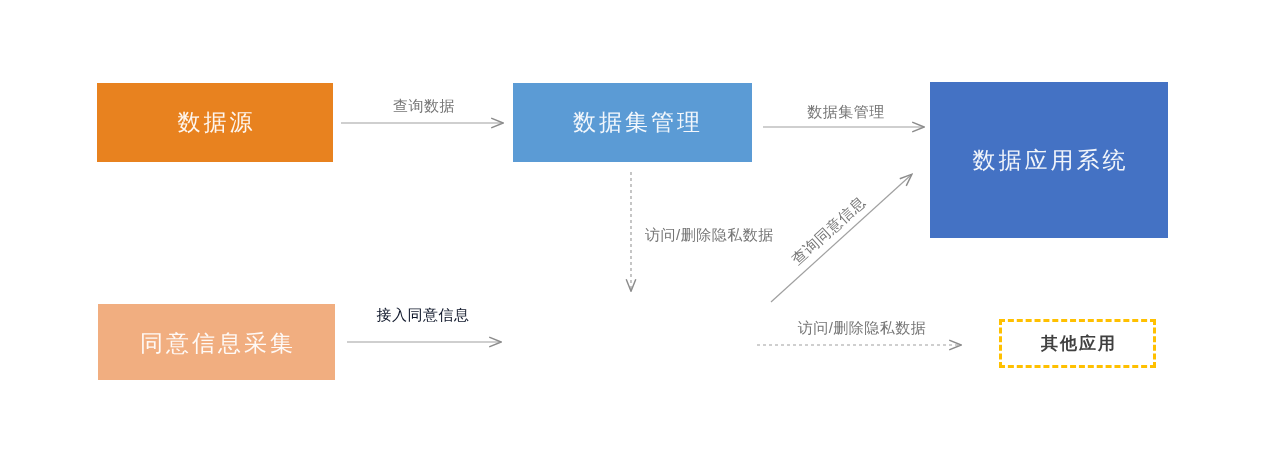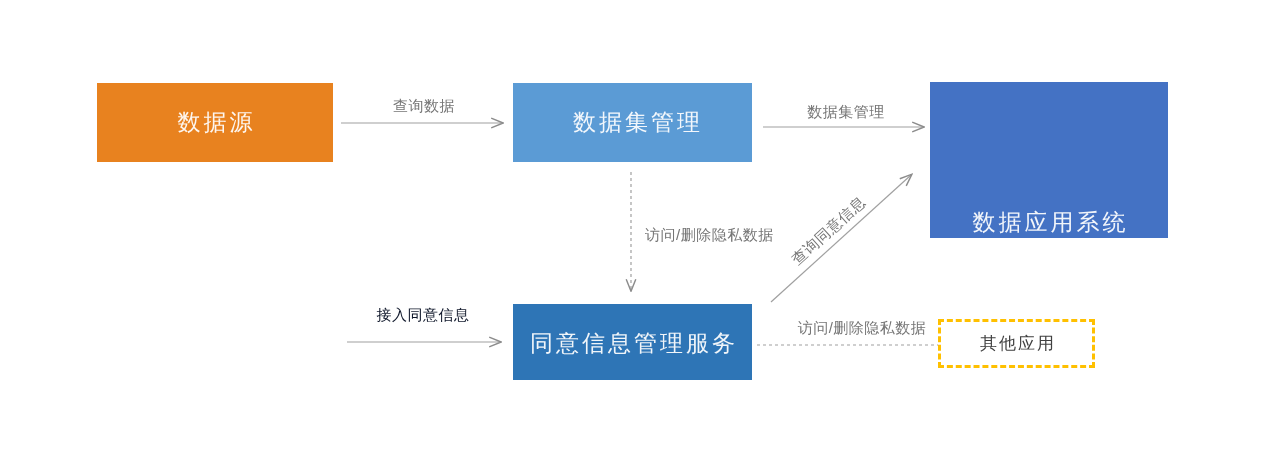--- a/index.html
+++ b/index.html
@@ -87,7 +87,7 @@
     <span>数据集管理</span>
   </div>
 
-  <div class="node node-data-app-system" style="background: rgb(68, 114, 196); color: rgb(255, 255, 255); align-items: flex-end;">
+  <div class="node node-data-app-system" style="background: rgb(68, 114, 196); color: rgb(255, 255, 255);">
     <span>数据应用系统</span>
   </div>
 

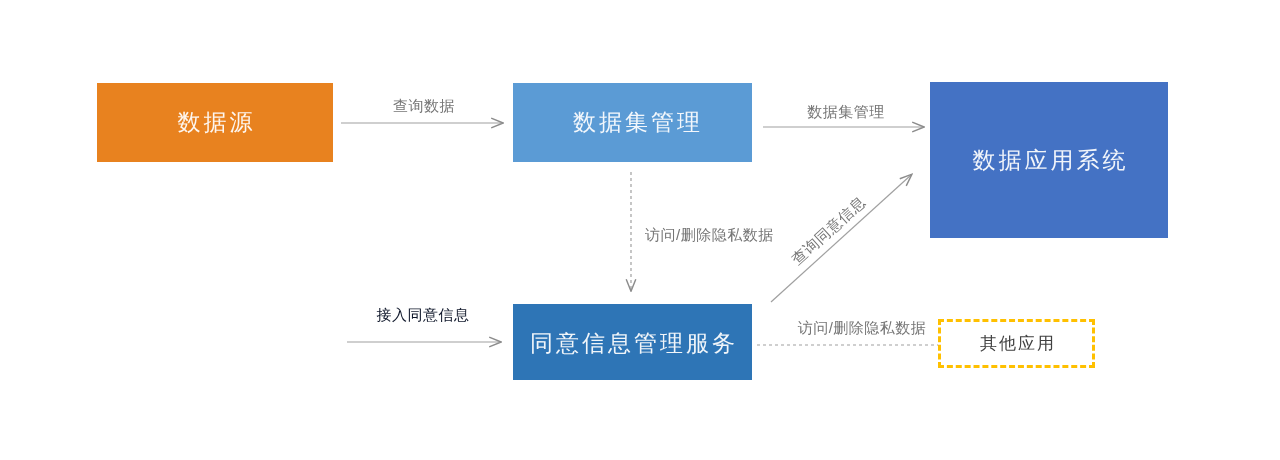--- a/index.html
+++ b/index.html
@@ -91,6 +91,9 @@
     <span>数据应用系统</span>
   </div>
 
+  <div class="node node-consent-collection" style="background: rgb(241, 174, 128); color: rgb(255, 255, 255);">
+    <span>同意信息采集</span>
+  </div>
 
   <div class="node node-consent-management" style="background: rgb(46, 117, 182); color: rgb(255, 255, 255);">
     <span>同意信息管理服务</span>

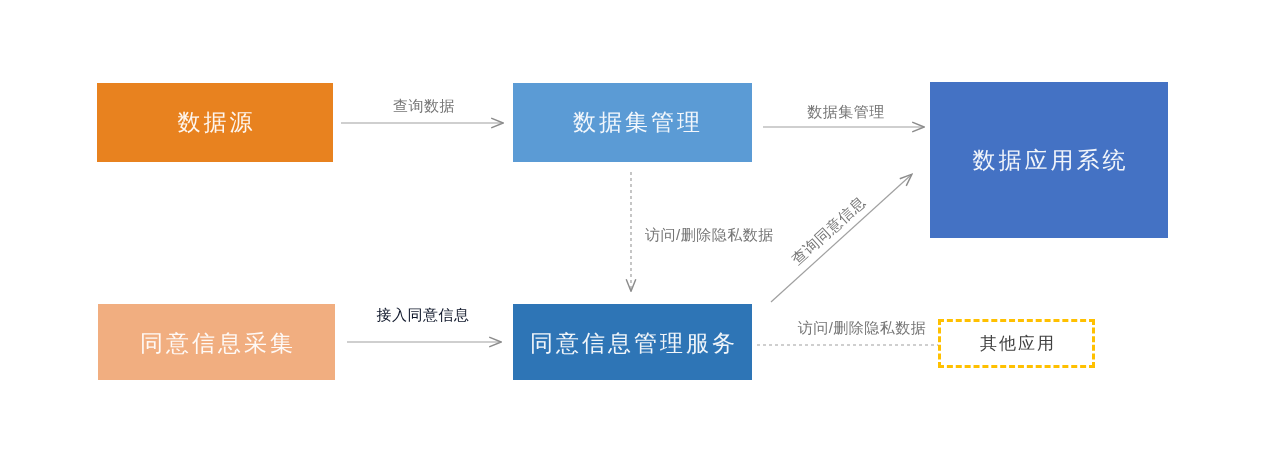--- a/index.html
+++ b/index.html
@@ -95,9 +95,6 @@
     <span>同意信息采集</span>
   </div>
 
-  <div class="node node-consent-management" style="background: rgb(46, 117, 182); color: rgb(255, 255, 255);">
-    <span>同意信息管理服务</span>
-  </div>
 
   <div class="node node-other-apps" style="background: rgb(255, 255, 255); color: rgb(64, 64, 64); border-color: rgb(255, 192, 0);">
     <span>其他应用</span>

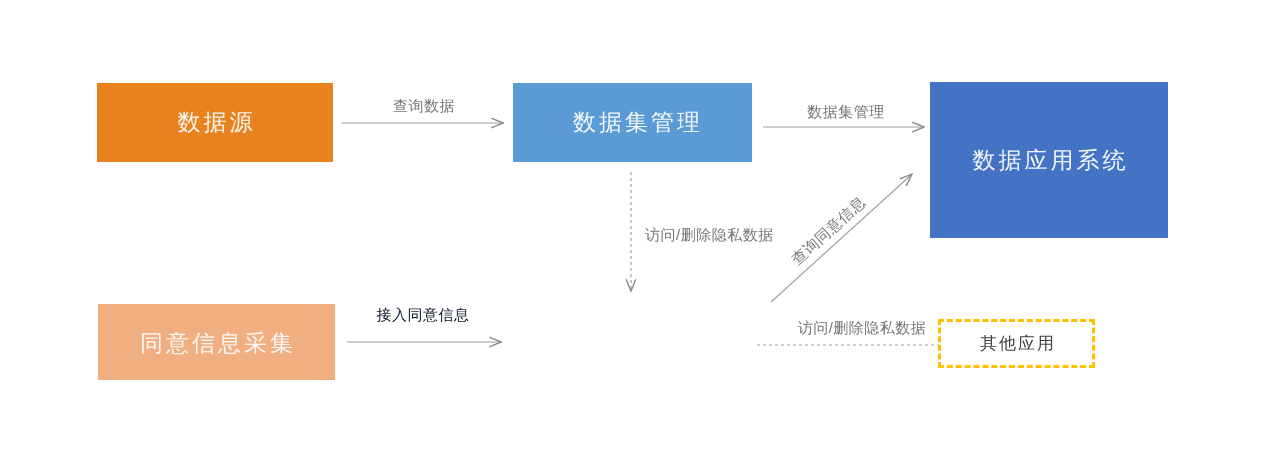--- a/index.html
+++ b/index.html
@@ -39,11 +39,12 @@
   .node-consent-collection { left: 98px;  top: 304px; width: 237px; height: 79px; }
   .node-consent-management { left: 513px; top: 304px; width: 239px; height: 79px; }
   .node-other-apps {
-    left: 938px; top: 319px; width: 157px; height: 49px;
+    left: 999px; top: 319px; width: 157px; height: 49px;
     border: 3px dashed #FFC000;
     font-size: 17px;
     letter-spacing: 2px;
     background: #ffffff;
+    font-weight: bold;
   }
   .node-other-apps span { opacity: 1; }
   .edge-label {

